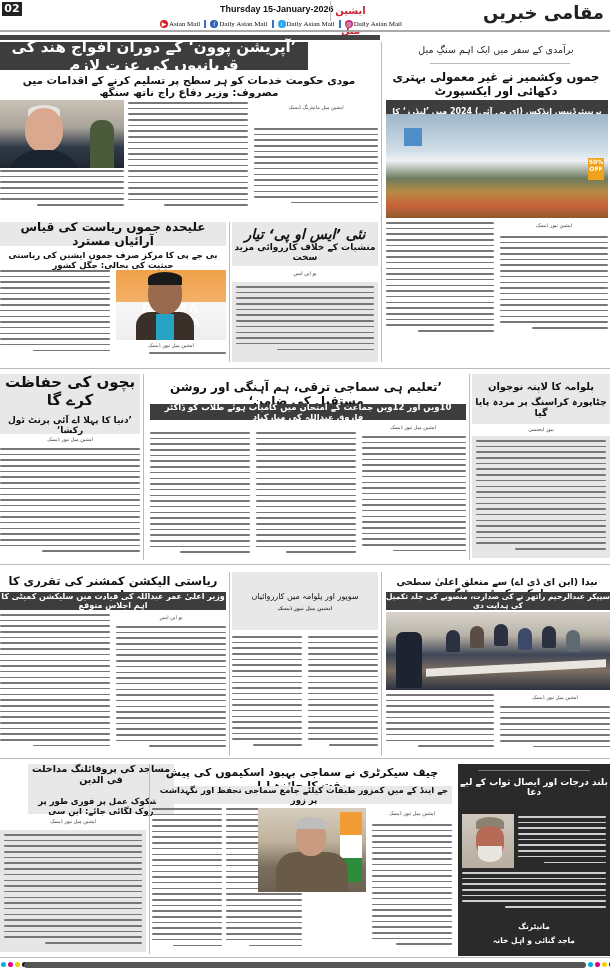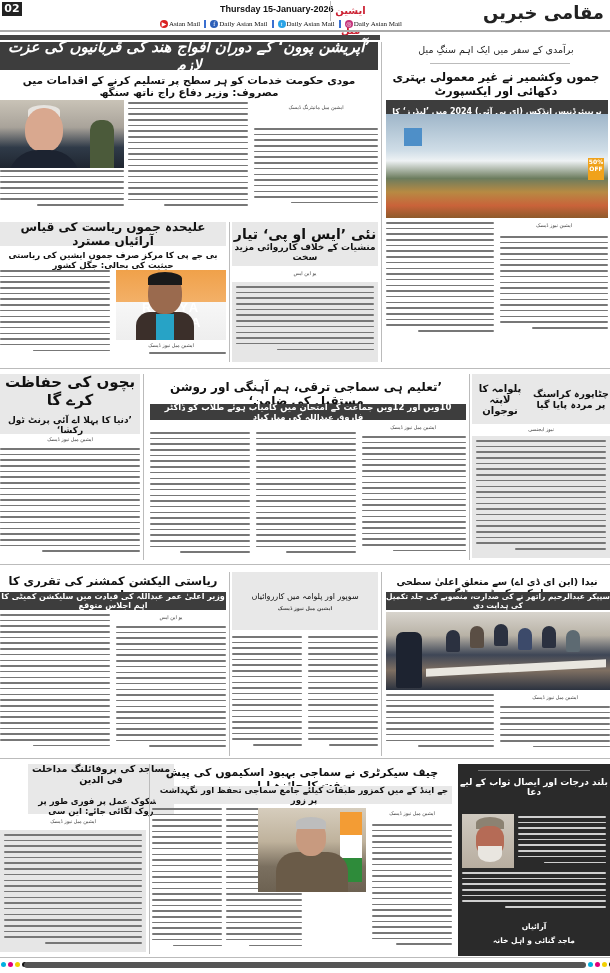--- a/index.html
+++ b/index.html
@@ -93,7 +93,7 @@
 <div class="abs rule-top"></div>
 <div class="abs bar-top"></div>
 
-<div class="abs hl-dark rtl urdu" style="left:0;top:42px;width:378px;height:28px;font-size:15px;font-style:italic;">
+<div class="abs hl-dark rtl urdu" style="left:0;top:42px;width:308px;height:28px;font-size:15px;">
   <span>’آپریشن پوون‘ کے دوران افواج ھند کی قربانیوں کی عزت لازم</span>
 </div>
 <div class="abs hl-plain rtl urdu" style="left:0;top:74px;width:378px;font-size:10.5px;">مودی حکومت خدمات کو ہر سطح پر تسلیم کرنے کے اقدامات میں مصروف: وزیر دفاع راج ناتھ سنگھ</div>

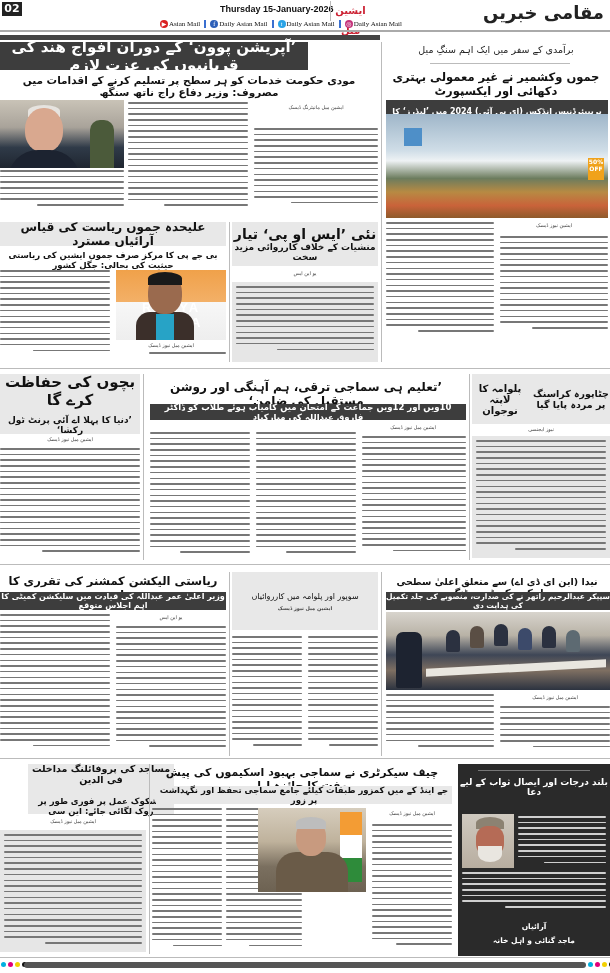--- a/index.html
+++ b/index.html
@@ -238,7 +238,7 @@
   </div>
 
 <div class="abs hl-light" style="left:232px;top:222px;width:146px;height:44px;flex-direction:column;">
-  <span class="rtl urdu" style="font-size:14px;">نئی ’ایس او پی‘ تیار</span>
+  <span class="rtl urdu" style="font-size:14px;font-style:italic;">نئی ’ایس او پی‘ تیار</span>
   <span class="rtl urdu" style="font-size:9px;font-weight:bold;">منشیات کے خلاف کارروائی مزید سخت</span>
 </div>
 <div class="abs credit rtl" style="left:232px;top:270px;width:146px;">یو این ایس</div>

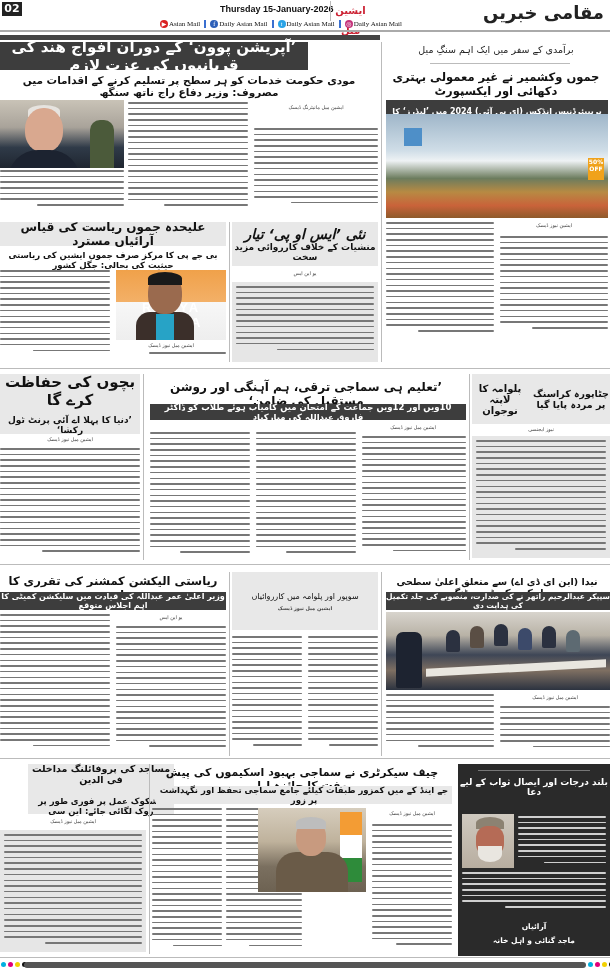--- a/index.html
+++ b/index.html
@@ -363,7 +363,7 @@
     <div class="ln" style="width: 70%; margin-left: auto;"></div>
   </div>
 
-<div class="abs hl-light" style="left:472px;top:374px;width:138px;height:50px;flex-direction:row;gap:4px;">
+<div class="abs hl-light" style="left:472px;top:374px;width:138px;height:50px;flex-direction:column;gap:4px;">
   <span class="rtl urdu" style="font-size:10px;">پلوامہ کا لاپتہ نوجوان</span>
   <span class="rtl urdu" style="font-size:9.5px;">چٹاپورہ کراسنگ پر مردہ پایا گیا</span>
 </div>

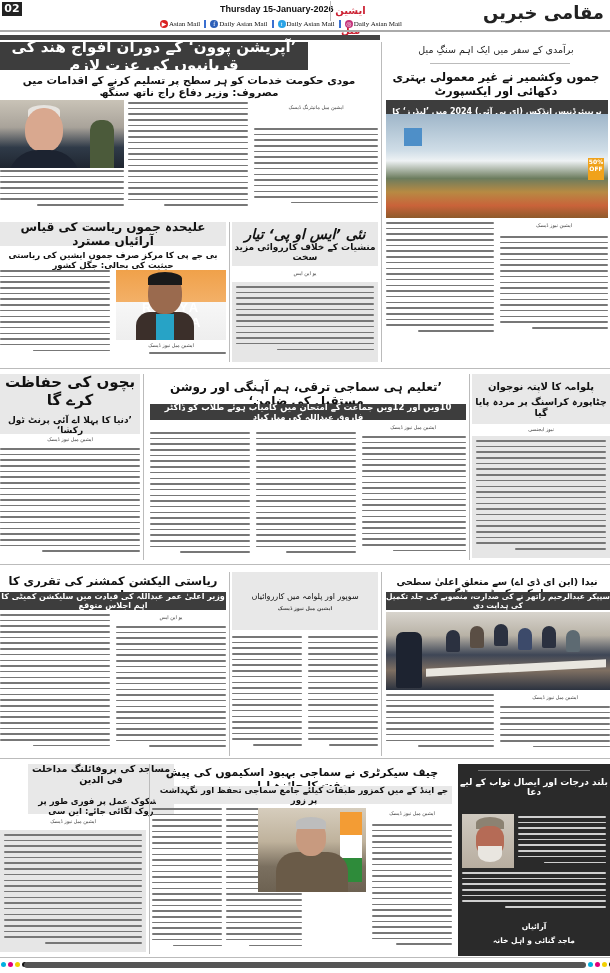--- a/index.html
+++ b/index.html
@@ -684,7 +684,7 @@
       <div class="ln"></div>
       <div class="ln" style="width: 70%; margin-left: auto;"></div>
     </div>
-  <div class="abs rtl urdu" style="left:0;top:158px;width:152px;text-align:center;color:#fff;font-size:7.5px;font-weight:bold;">آرائیاں</div>
+  <div class="abs rtl urdu" style="left:0;top:158px;width:152px;text-align:center;color:#fff;font-size:7.5px;font-weight:bold;">مانیٹرنگ</div>
   <div class="abs rtl urdu" style="left:0;top:172px;width:152px;text-align:center;color:#fff;font-size:7.5px;font-weight:bold;">ماجد گنائی و اہل خانہ</div>
 </div>
 

